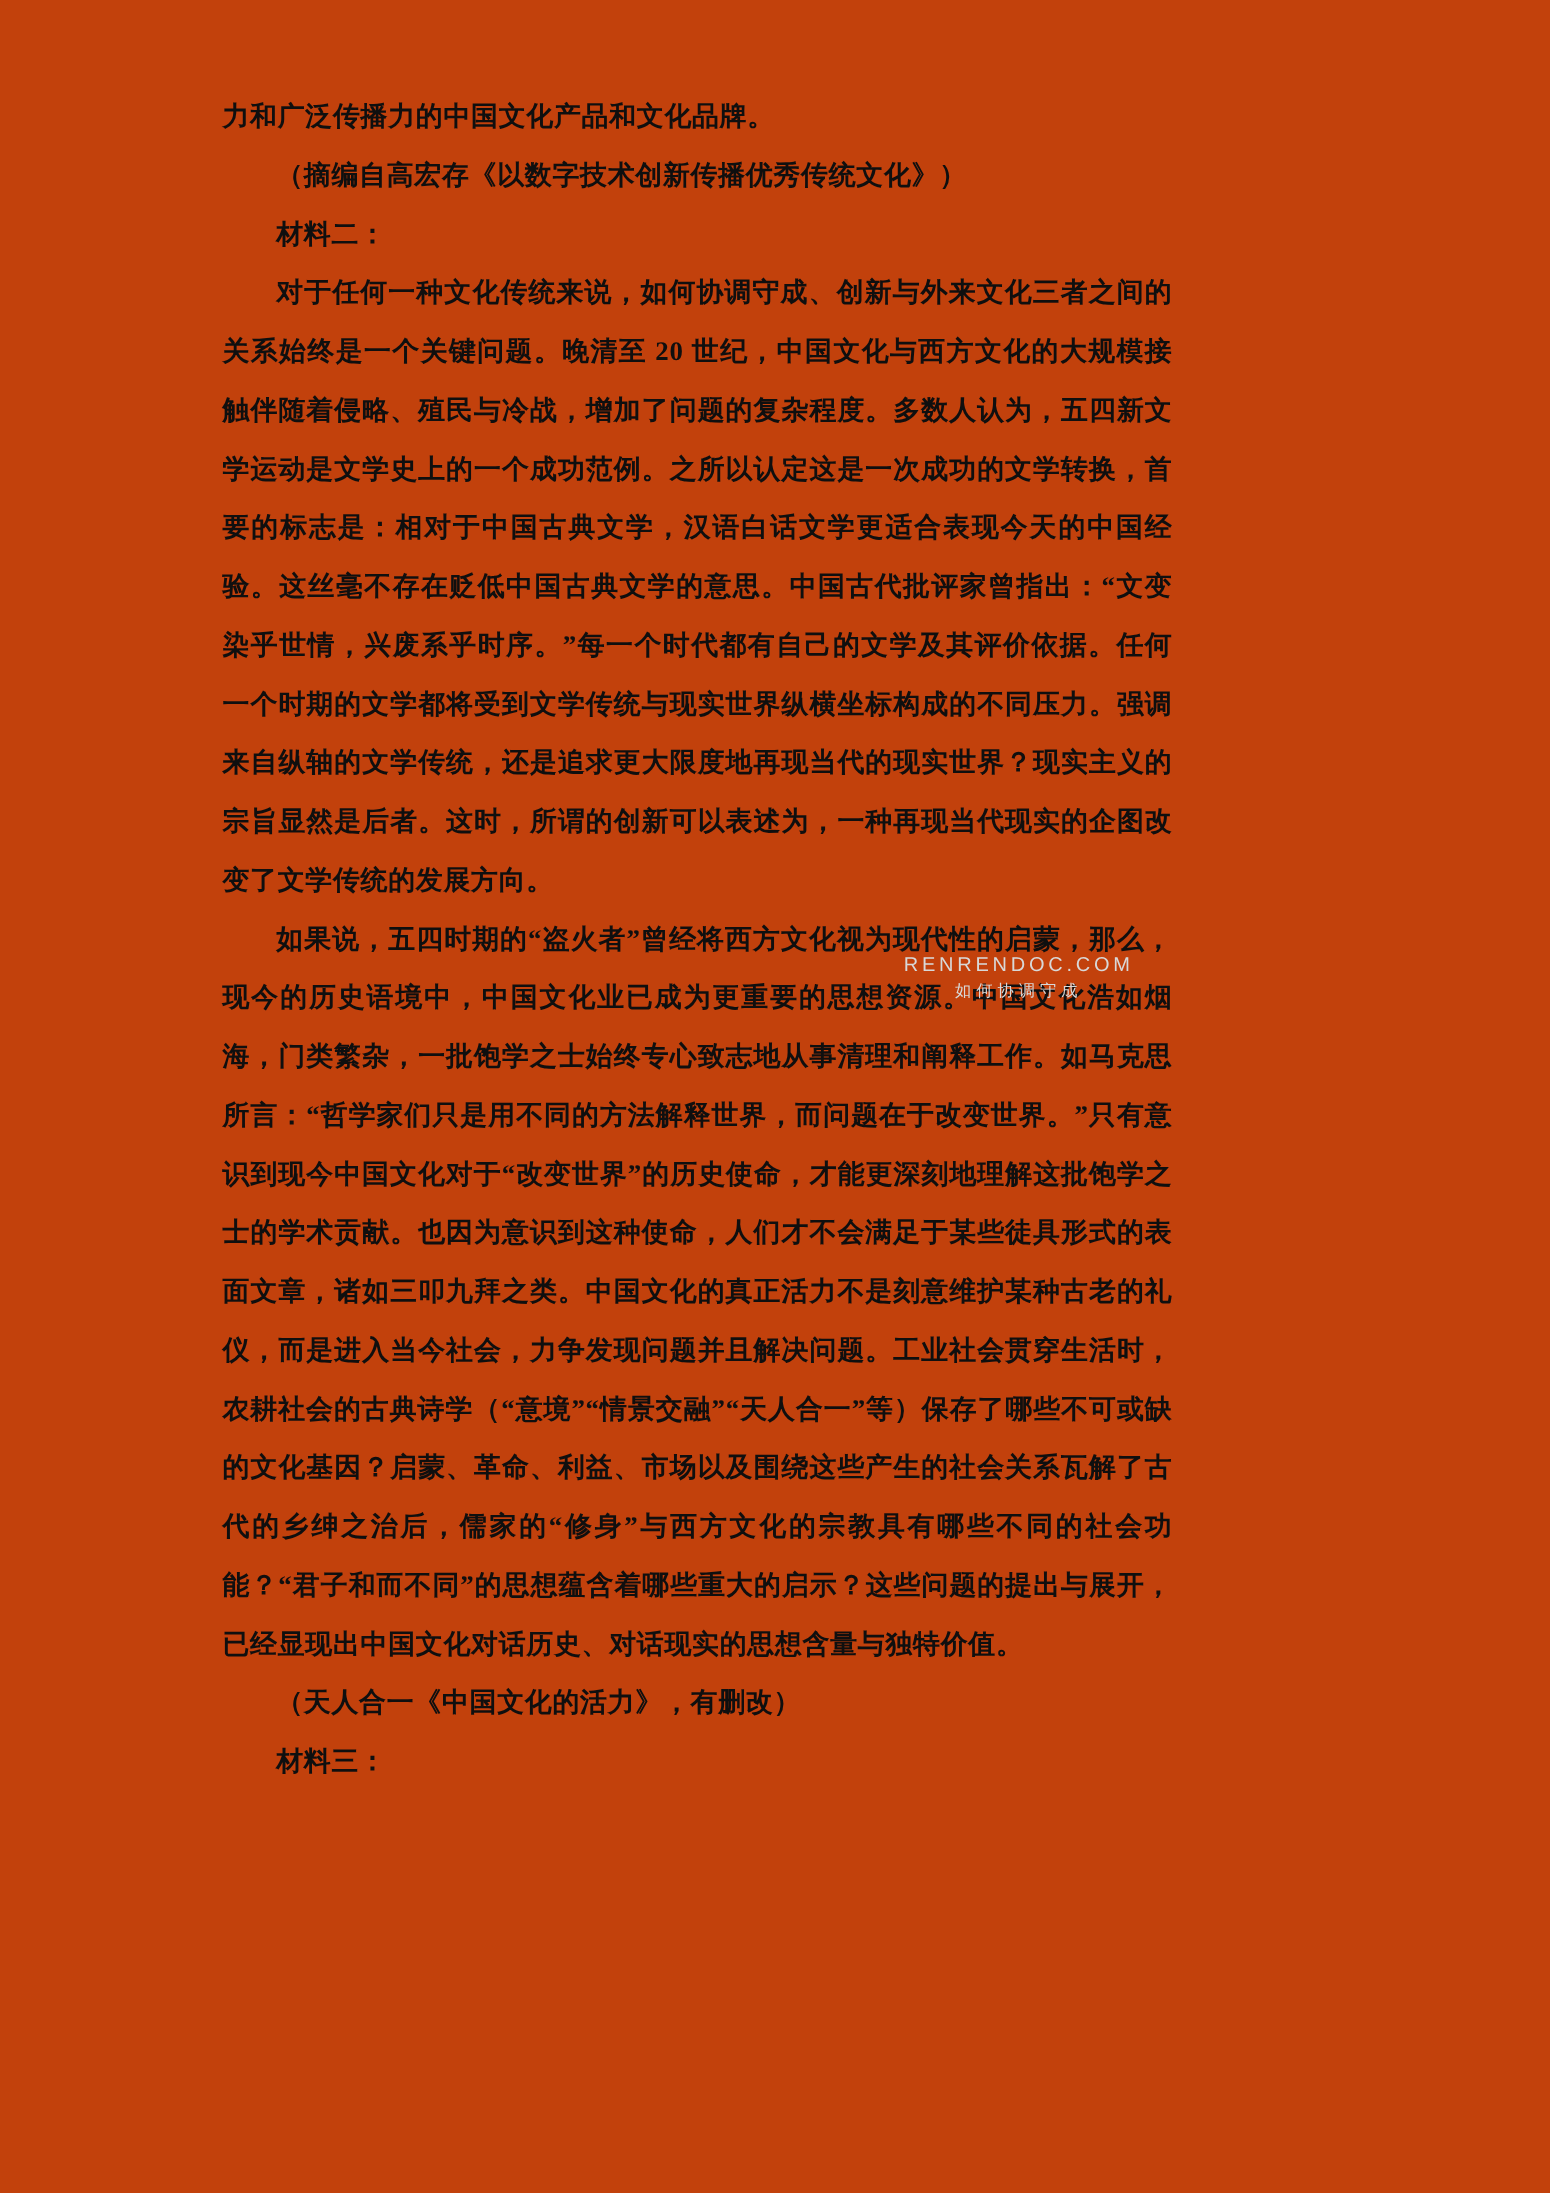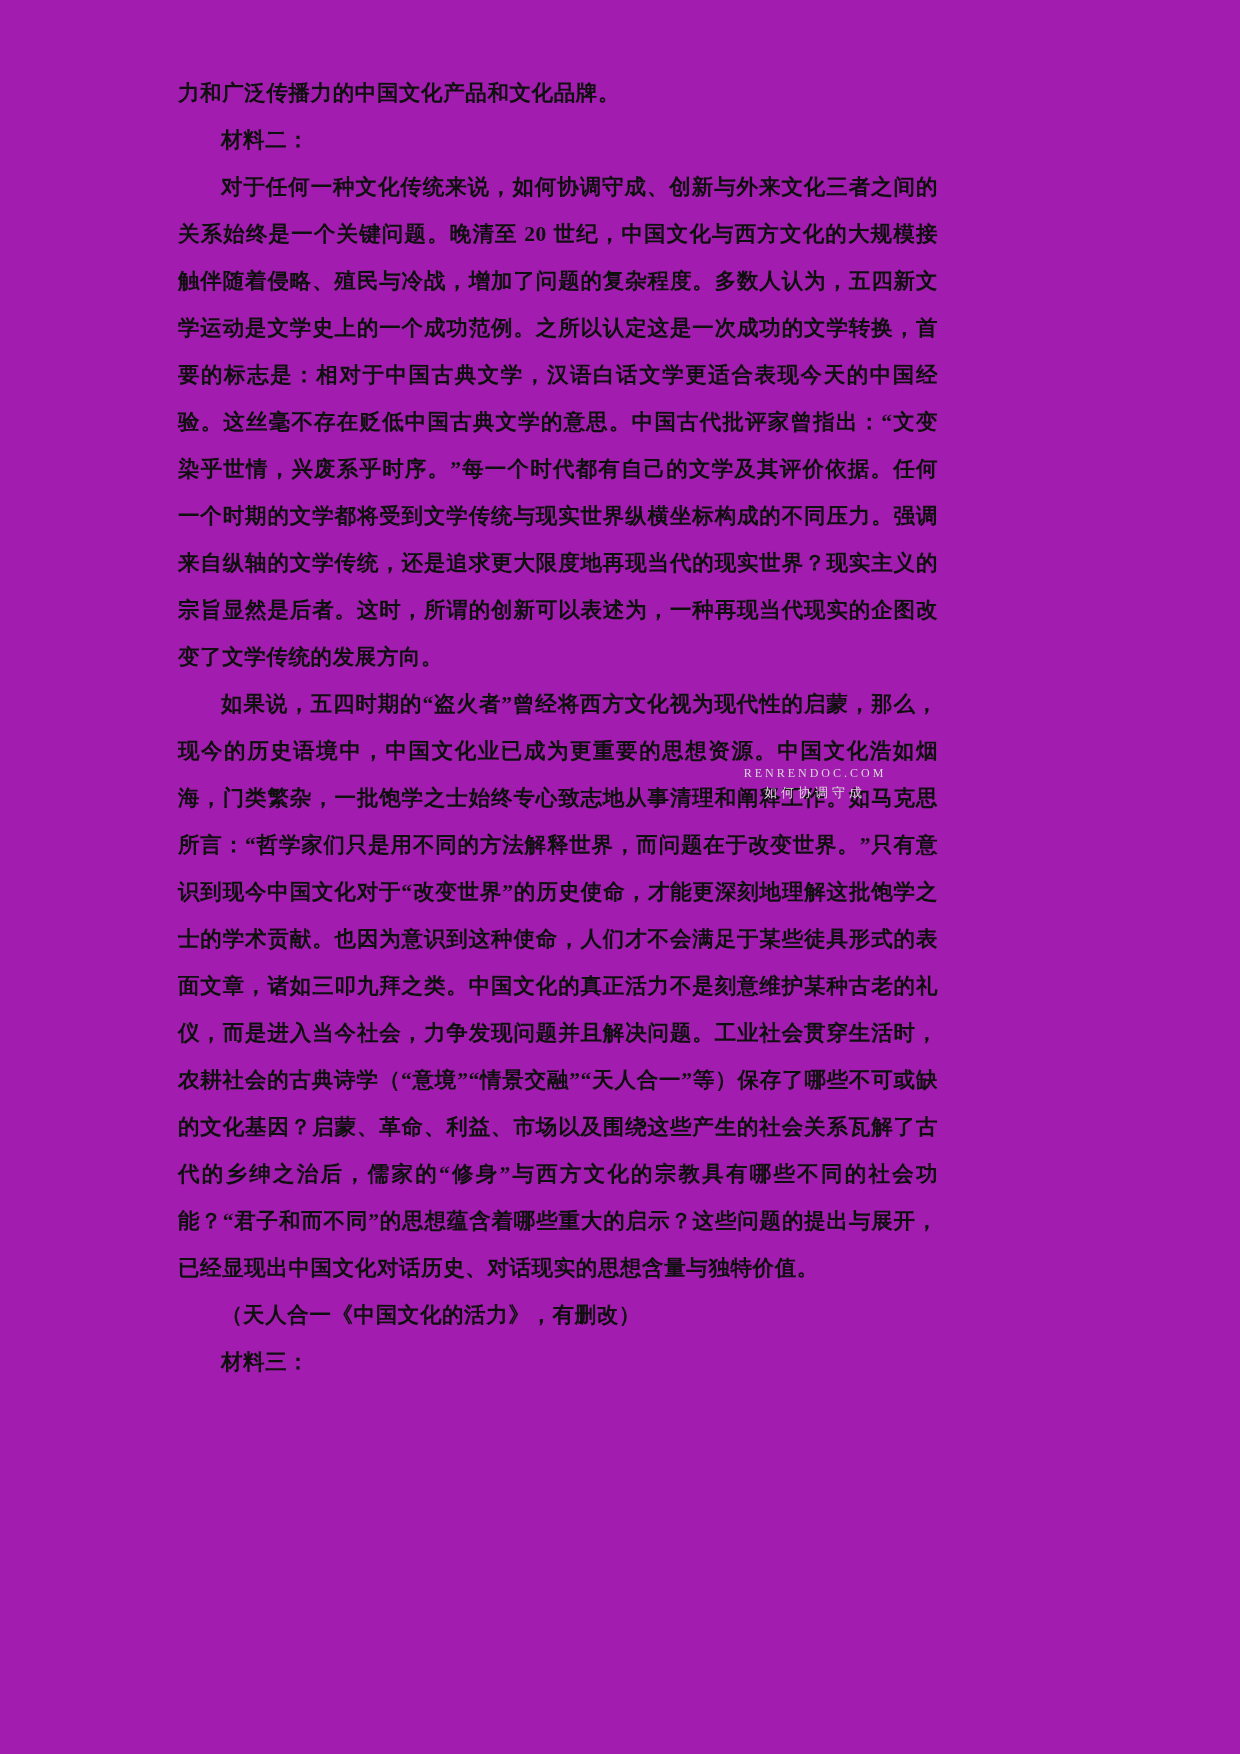--- a/index.html
+++ b/index.html
@@ -21,7 +21,7 @@
     top: 0;
     width: 1240px;
     height: 1754px;
-    background: #a21caf;
+    background: #c2410c;
   }
   .content {
     position: absolute;

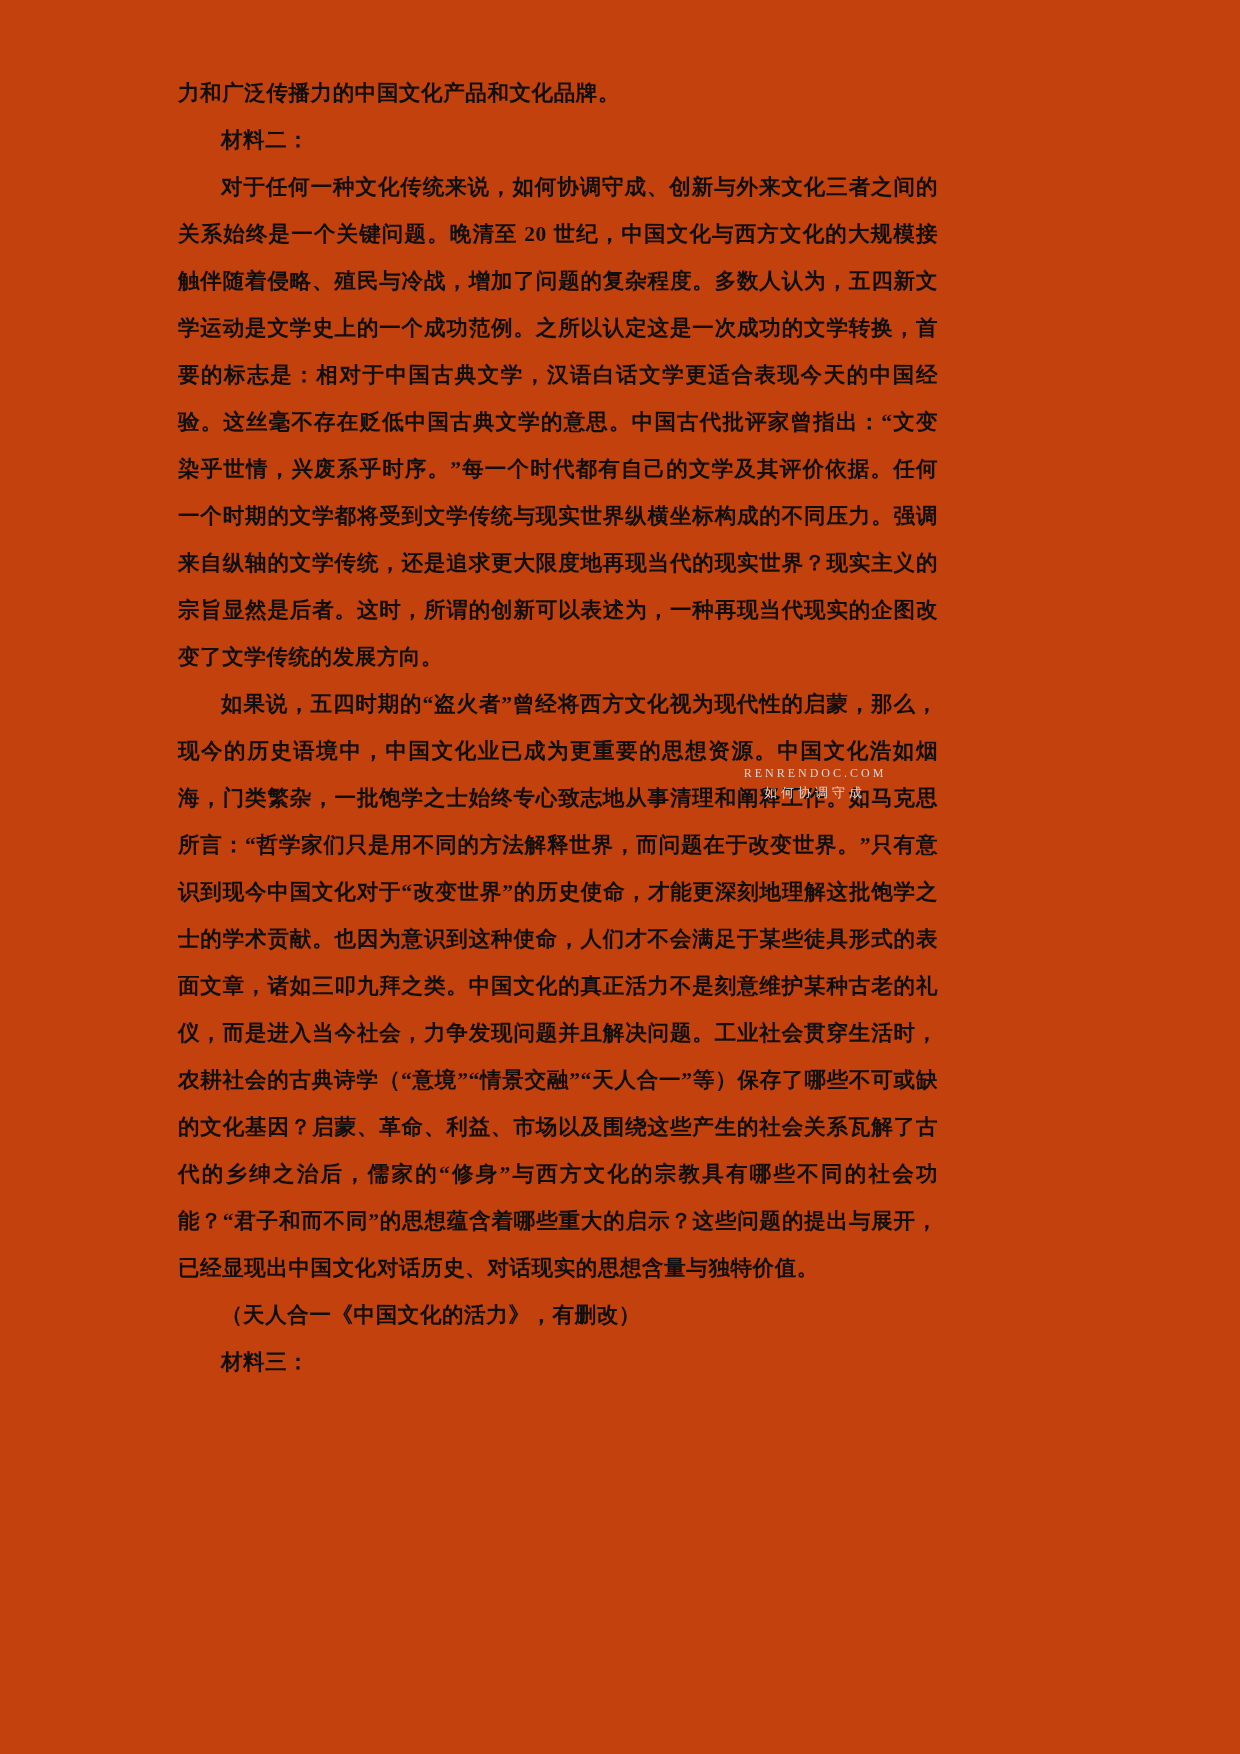--- a/index.html
+++ b/index.html
@@ -82,6 +82,7 @@
 <div class="page">
   <div class="content">
     <p class="first">力和广泛传播力的中国文化产品和文化品牌。</p>
+    <p class="indent">（摘编自高宏存《以数字技术创新传播优秀传统文化》）</p>
     <p class="indent">材料二：</p>
     <p class="indent">对于任何一种文化传统来说，如何协调守成、创新与外来文化三者之间的关系始终是一个关键问题。晚清至 20 世纪，中国文化与西方文化的大规模接触伴随着侵略、殖民与冷战，增加了问题的复杂程度。多数人认为，五四新文学运动是文学史上的一个成功范例。之所以认定这是一次成功的文学转换，首要的标志是：相对于中国古典文学，汉语白话文学更适合表现今天的中国经验。这丝毫不存在贬低中国古典文学的意思。中国古代批评家曾指出：“文变染乎世情，兴废系乎时序。”每一个时代都有自己的文学及其评价依据。任何一个时期的文学都将受到文学传统与现实世界纵横坐标构成的不同压力。强调来自纵轴的文学传统，还是追求更大限度地再现当代的现实世界？现实主义的宗旨显然是后者。这时，所谓的创新可以表述为，一种再现当代现实的企图改变了文学传统的发展方向。</p>
     <p class="indent">如果说，五四时期的“盗火者”曾经将西方文化视为现代性的启蒙，那么，现今的历史语境中，中国文化业已成为更重要的思想资源。中国文化浩如烟海，门类繁杂，一批饱学之士始终专心致志地从事清理和阐释工作。如马克思所言：“哲学家们只是用不同的方法解释世界，而问题在于改变世界。”只有意识到现今中国文化对于“改变世界”的历史使命，才能更深刻地理解这批饱学之士的学术贡献。也因为意识到这种使命，人们才不会满足于某些徒具形式的表面文章，诸如三叩九拜之类。中国文化的真正活力不是刻意维护某种古老的礼仪，而是进入当今社会，力争发现问题并且解决问题。工业社会贯穿生活时，农耕社会的古典诗学（“意境”“情景交融”“天人合一”等）保存了哪些不可或缺的文化基因？启蒙、革命、利益、市场以及围绕这些产生的社会关系瓦解了古代的乡绅之治后，儒家的“修身”与西方文化的宗教具有哪些不同的社会功能？“君子和而不同”的思想蕴含着哪些重大的启示？这些问题的提出与展开，已经显现出中国文化对话历史、对话现实的思想含量与独特价值。</p>

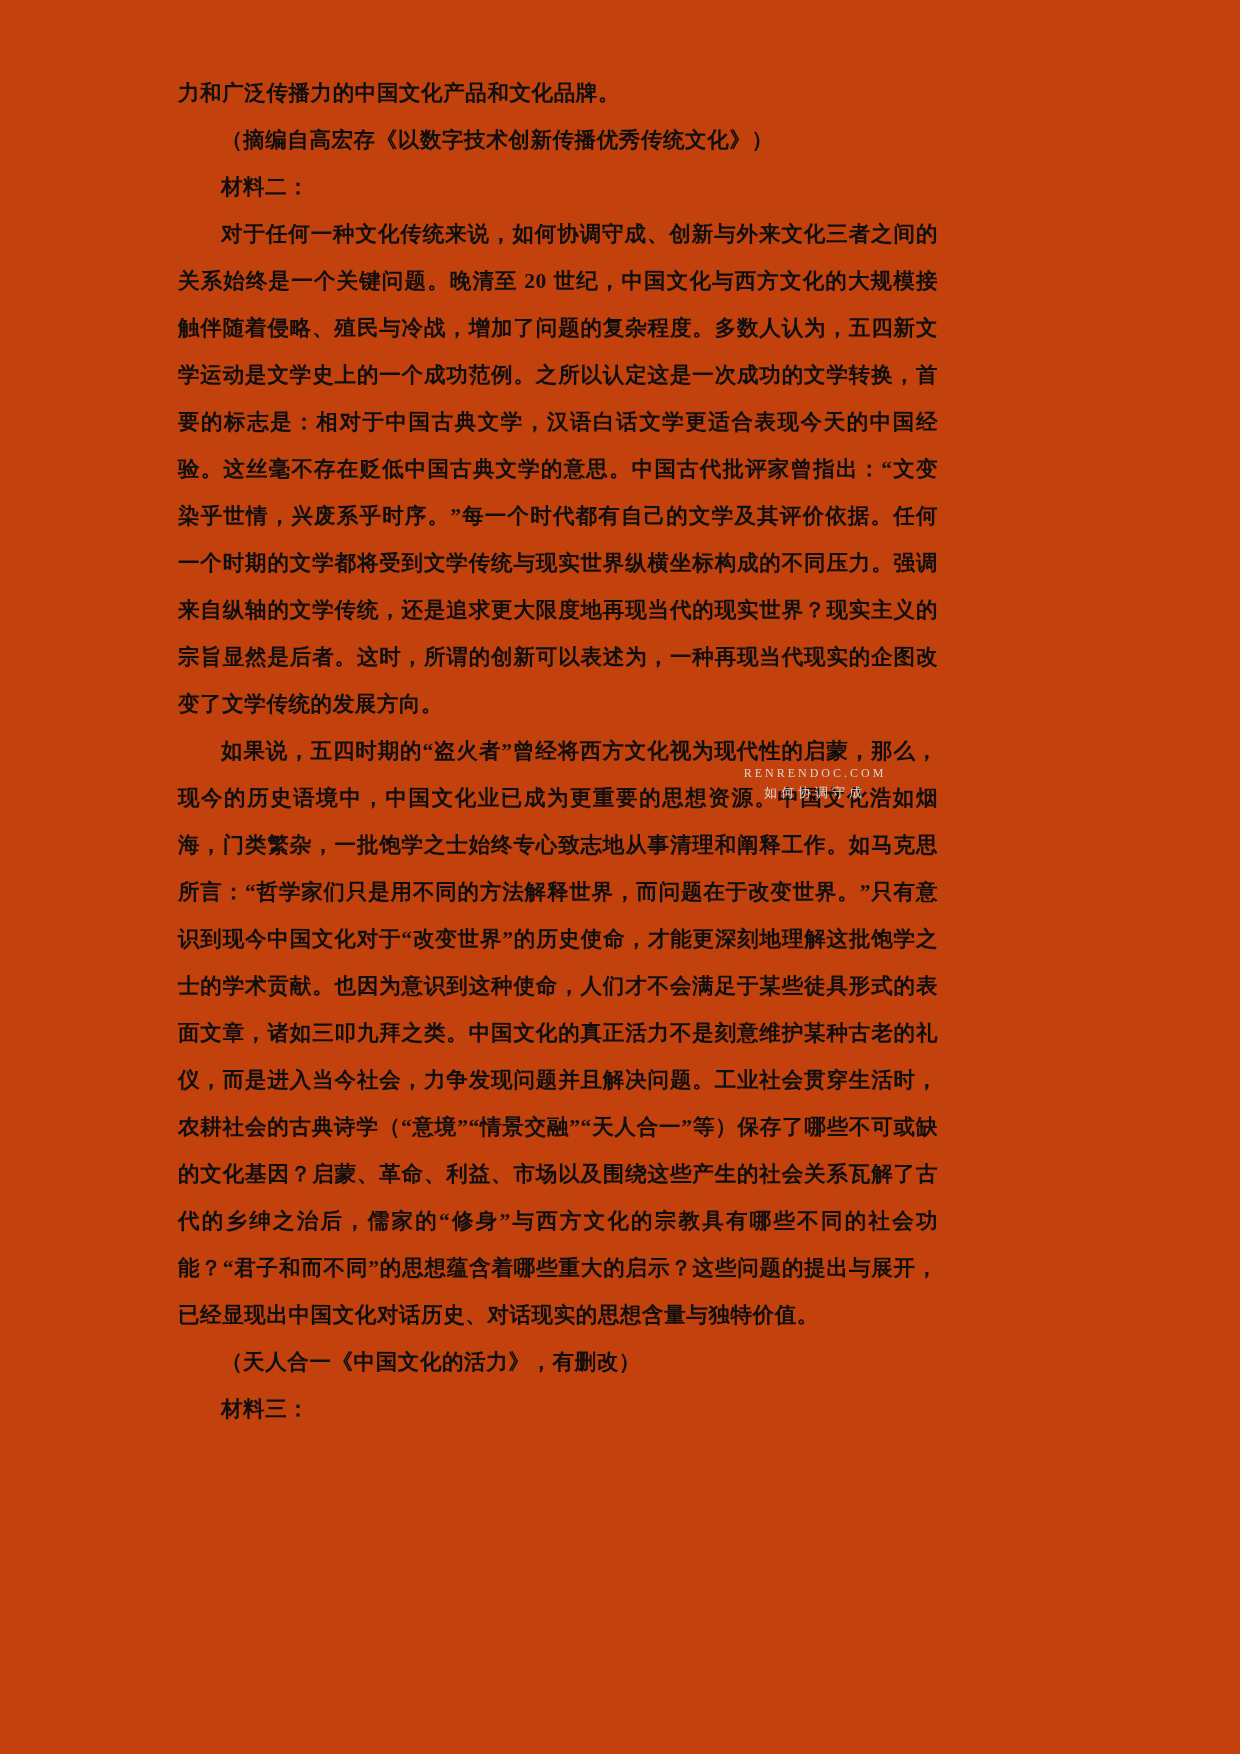--- a/index.html
+++ b/index.html
@@ -63,11 +63,11 @@
     font-family: "Liberation Serif", serif;
   }
   .wm-sub {
-    font-size: 12px;
+    font-size: 16px;
     color: #d8d8d8;
     letter-spacing: 3px;
     line-height: 20px;
-    font-family: Liberation Serif, serif;
+    font-family: Liberation Sans, sans-serif;
   }
   .wm-sub2 {
     font-size: 13px;

